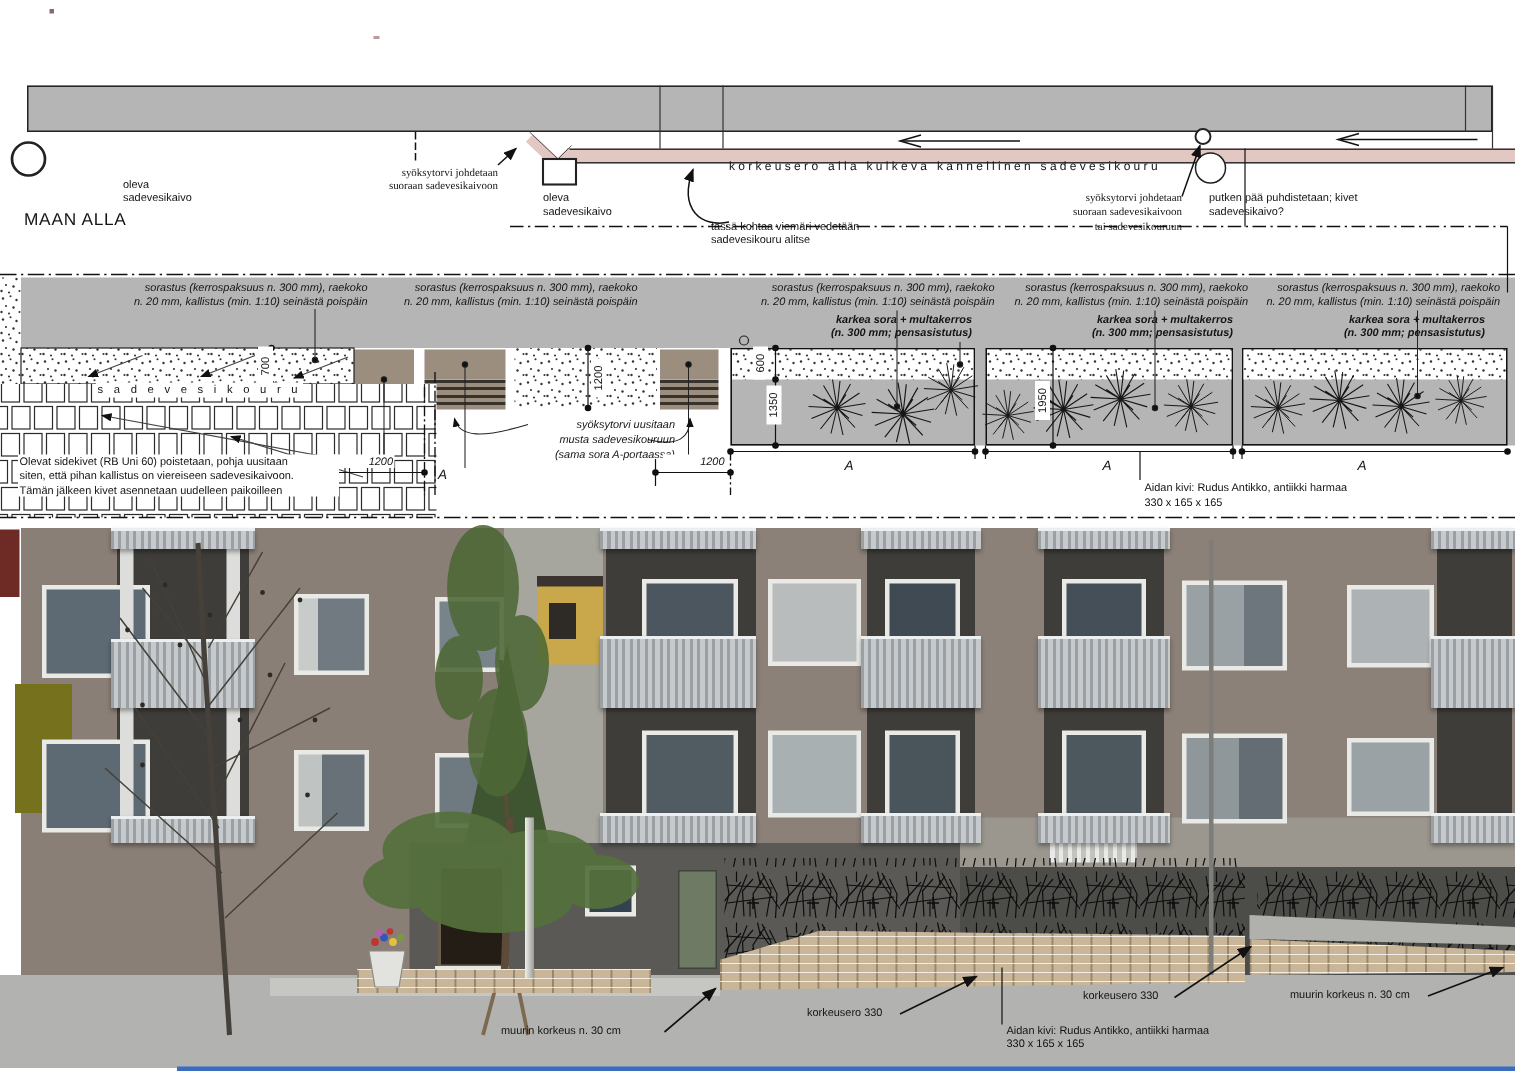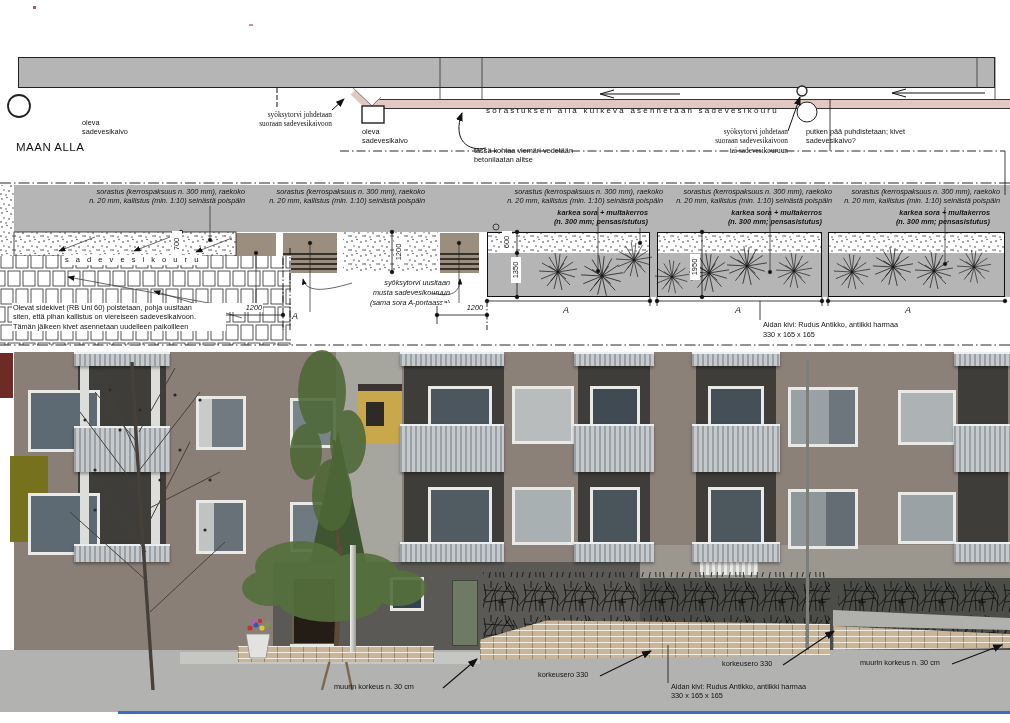--- a/index.html
+++ b/index.html
@@ -47,7 +47,7 @@
 suoraan sadevesikaivoon</div>
   <div class="txt" style="left:362px;top:127px;">oleva
 sadevesikaivo</div>
-  <div class="txt" style="left:486px;top:106px;font-size:8px;letter-spacing:2.2px;white-space:nowrap;">sorastuksen alla kulkeva asennetaan sadevesikouru</div>
+  <div class="txt" style="left:486px;top:106px;font-size:8px;letter-spacing:2.2px;white-space:nowrap;">korkeusero alla kulkeva kannellinen sadevesikouru</div>
   <div class="txt rgt" style="left:664px;top:127px;width:124px;">syöksytorvi johdetaan
 suoraan sadevesikaivoon
 tai sadevesikouruun</div>

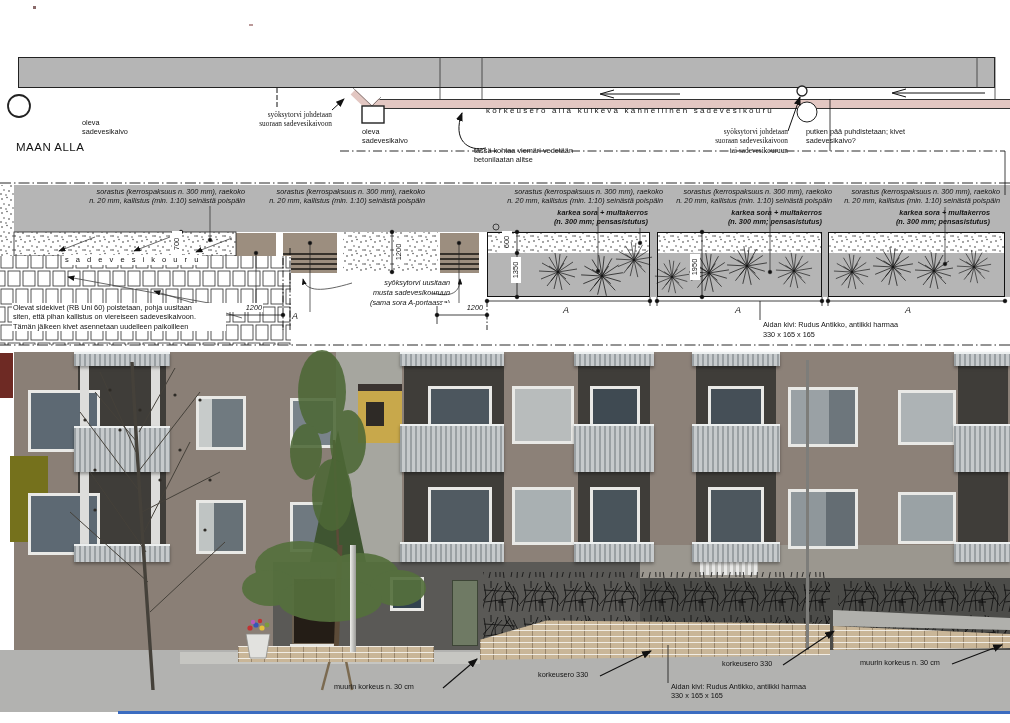--- a/index.html
+++ b/index.html
@@ -54,7 +54,7 @@
   <div class="txt" style="left:806px;top:127px;">putken pää puhdistetaan; kivet
 sadevesikaivo?</div>
   <div class="txt" style="left:474px;top:146px;">tässä kohtaa viemäri vedetään
-betonilaatan alitse</div>
+sadevesikouru alitse</div>
 
   <div class="band" style="left:14px;top:185px;width:466px;height:47px;z-index:1;"></div>
   <div class="band" style="left:480px;top:185px;width:530px;height:112px;z-index:1;"></div>

